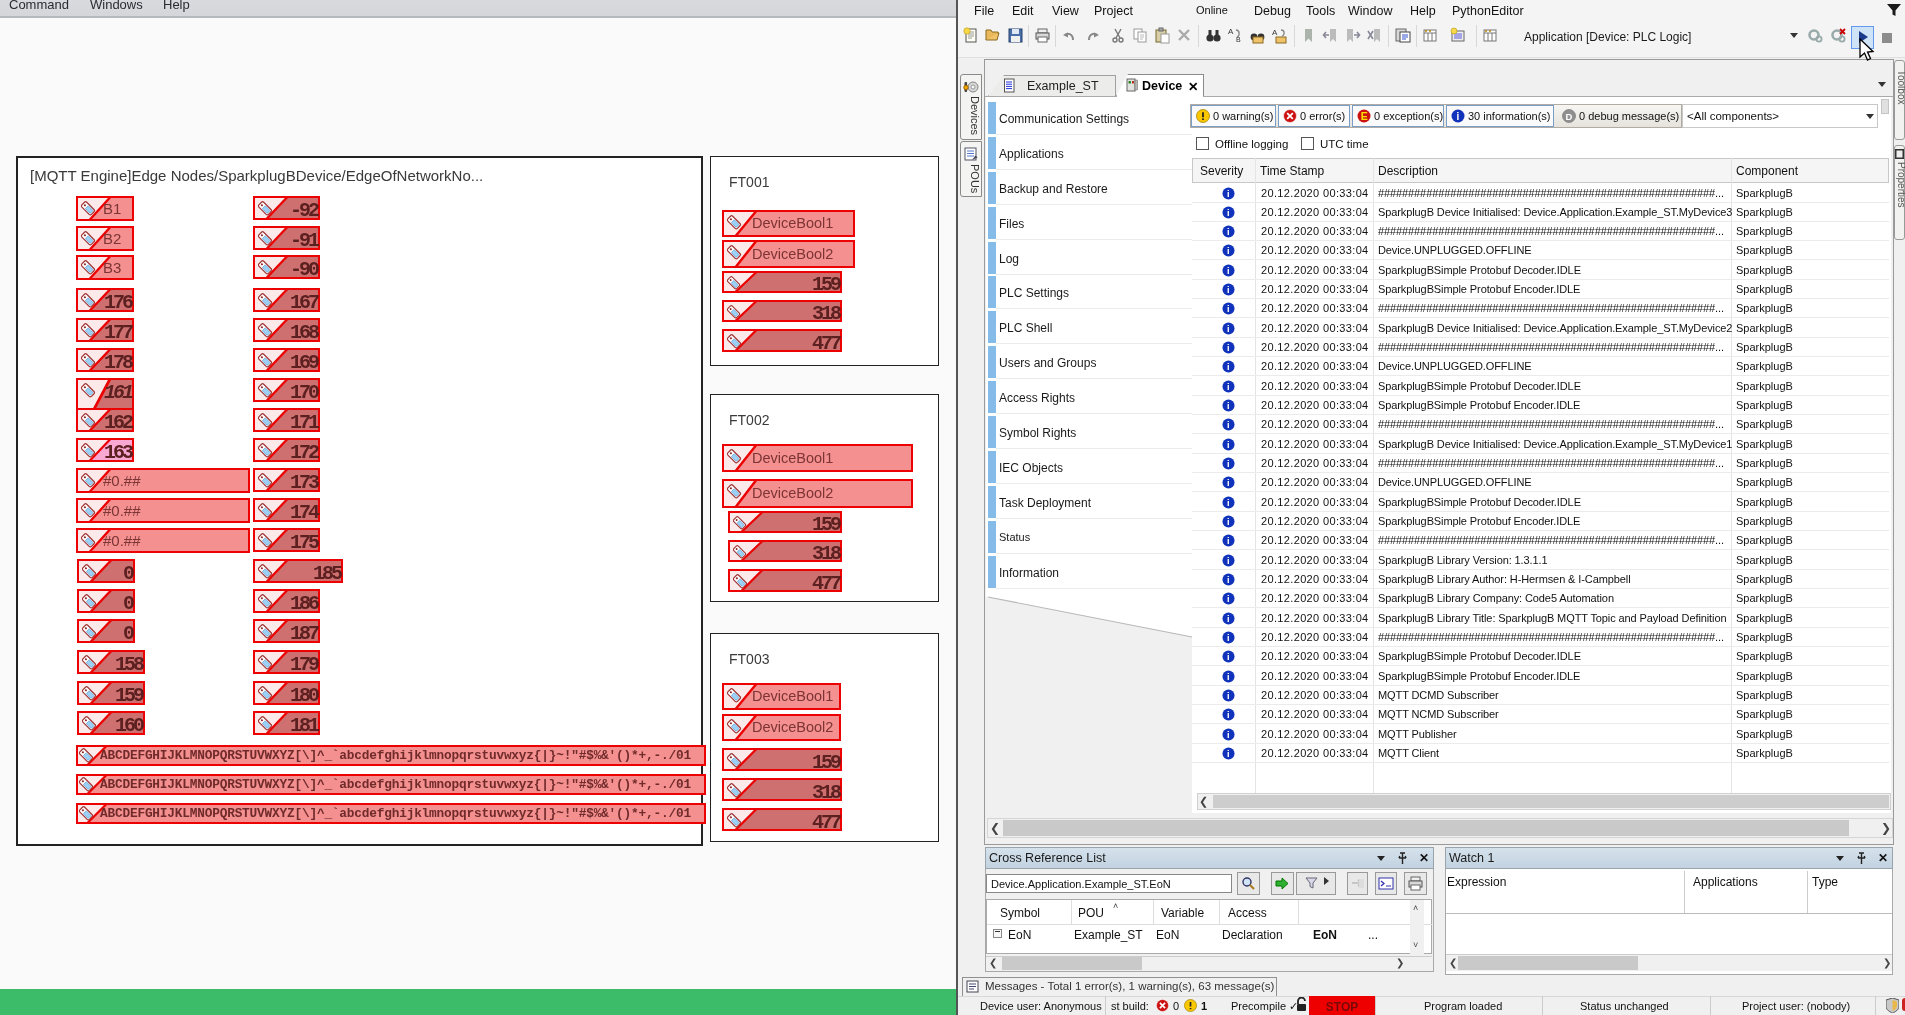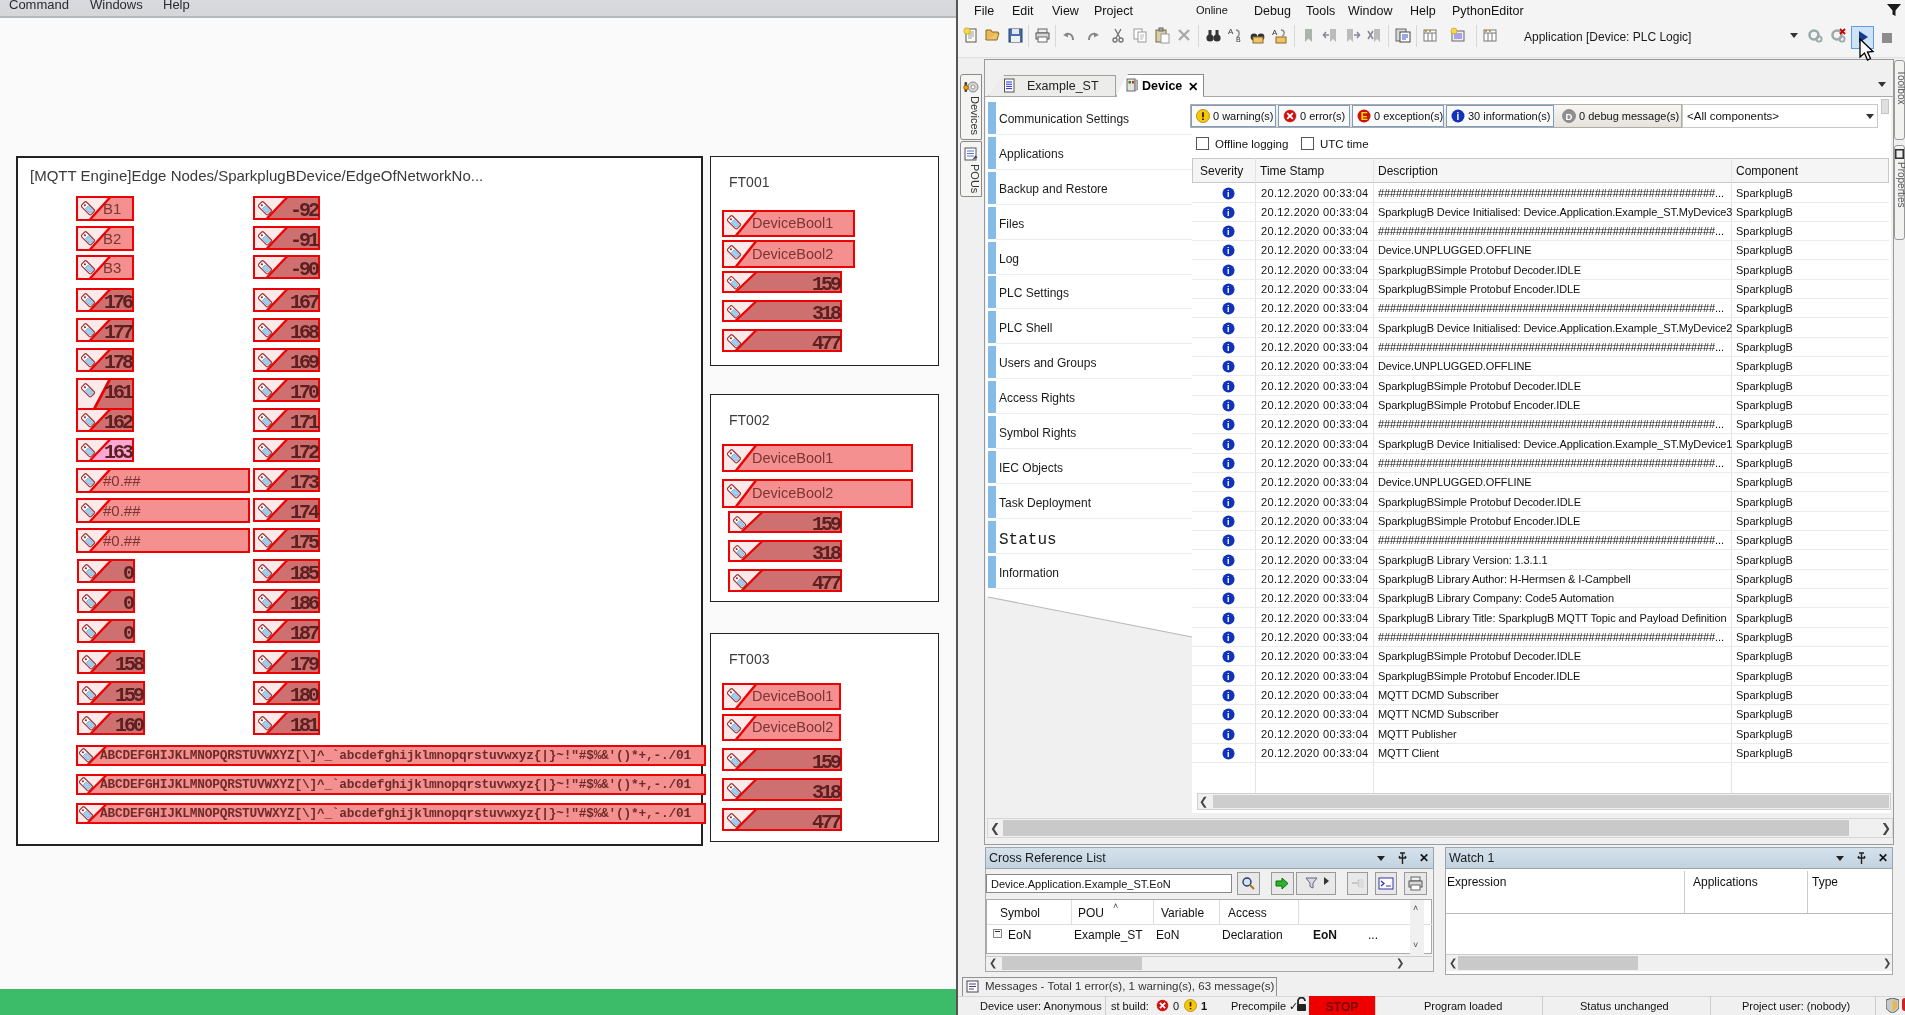--- a/index.html
+++ b/index.html
@@ -90,7 +90,7 @@
       </svg>
       <span class="tv" style="line-height:20px;font-size:20px;">178</span>
     </div>
-<div class="tag" style="left:76px;top:378px;width:58px;height:40px;background:#cf7070;">
+<div class="tag" style="left:76px;top:378px;width:58px;height:40px;background:#cf7070;font-style:italic;">
       <div class="pale" style="clip-path:polygon(0 0,30px 0,11px 100%,0 100%);"></div>
       <div class="diag" style="clip-path:polygon(30px 0,33px 0,14px 100%,11px 100%);"></div>
       <svg class="tic" style="left:3px;top:3px" width="15" height="15" viewBox="0 0 19 19">

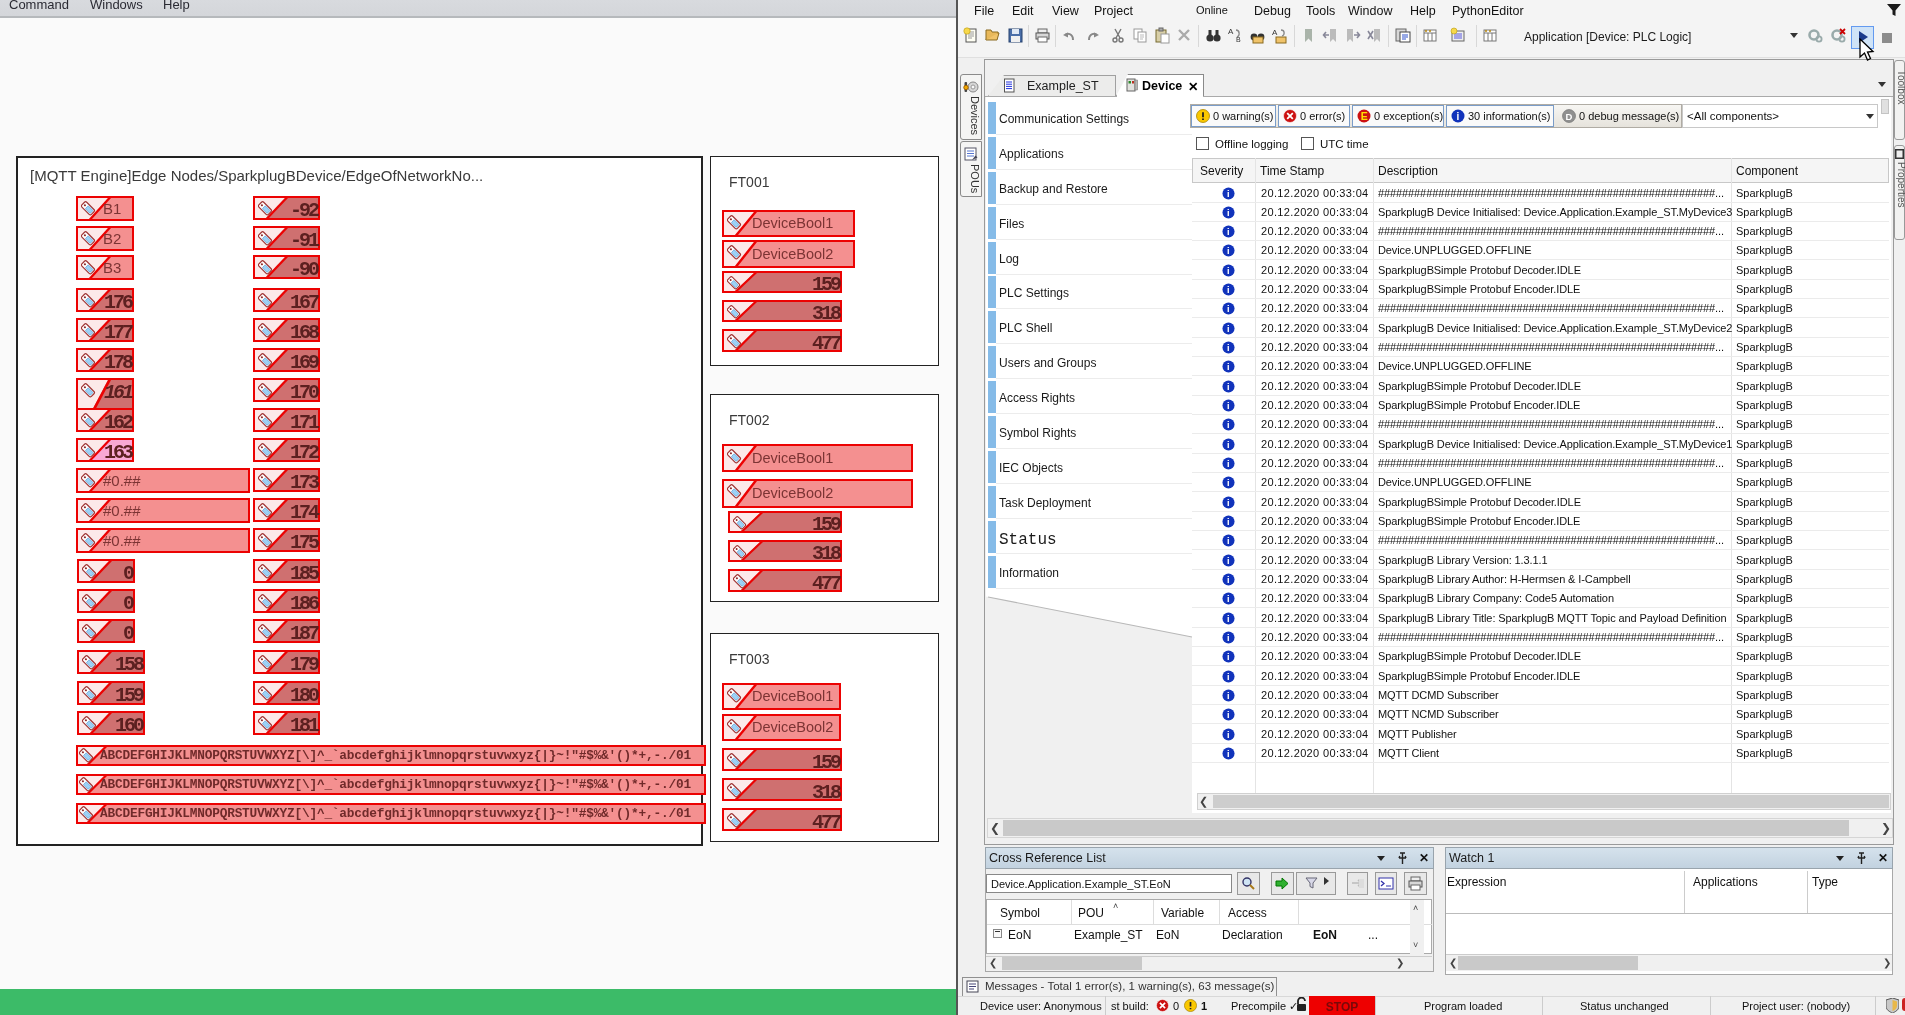--- a/index.html
+++ b/index.html
@@ -900,7 +900,7 @@
 <div class="abs" style="left:41px;top:496px;font-size:12px;color:#1a1a1a;">Task Deployment</div>
 <div class="abs" style="left:30px;top:521px;width:8px;height:32px;background:#85bbe8;"></div>
 <div class="abs" style="left:38px;top:521px;width:196px;height:33px;border-bottom:1px solid #ececec;"></div>
-<div class="abs" style="left:41px;top:531px;font-size:16px;color:#1a1a1a;font-family:Liberation Mono, monospace;">Status</div>
+<div class="abs" style="left:41px;top:531px;font-size:11px;color:#1a1a1a;">Status</div>
 <div class="abs" style="left:30px;top:556px;width:8px;height:32px;background:#85bbe8;"></div>
 <div class="abs" style="left:38px;top:556px;width:196px;height:33px;border-bottom:1px solid #ececec;"></div>
 <div class="abs" style="left:41px;top:566px;font-size:12px;color:#1a1a1a;">Information</div>

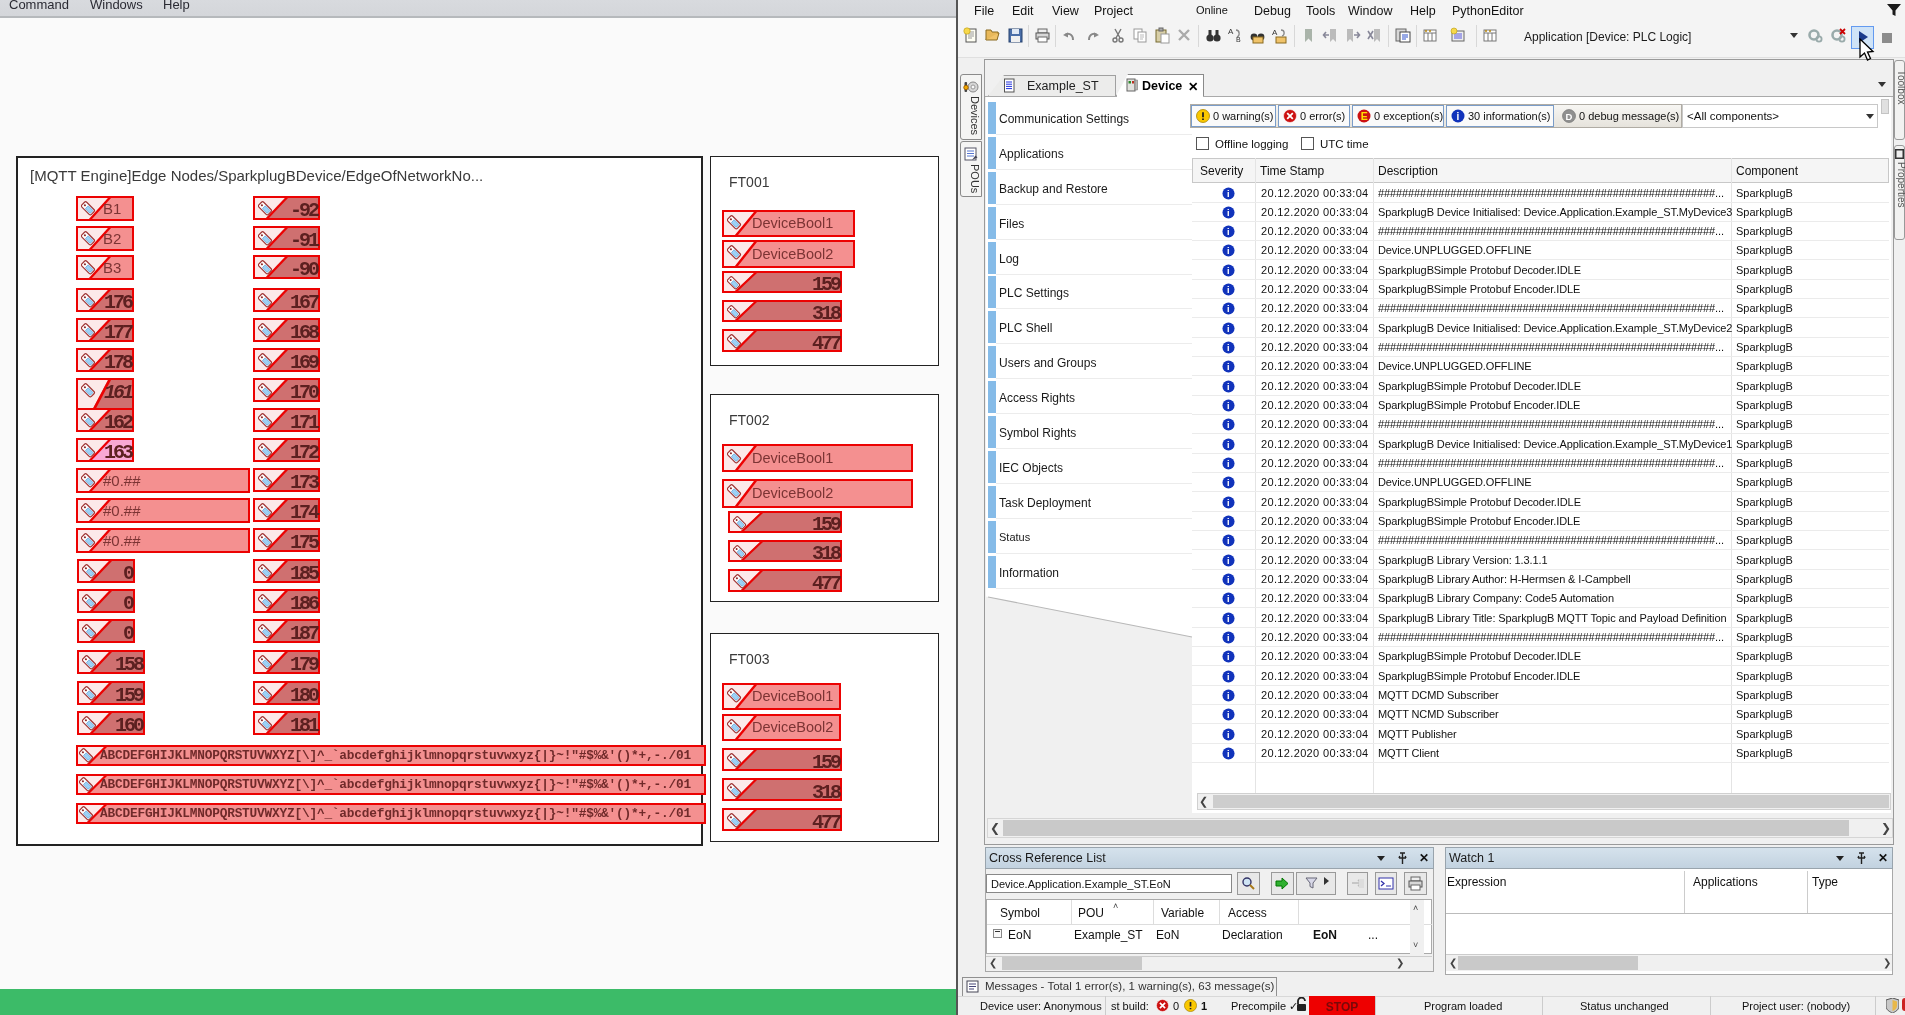--- a/index.html
+++ b/index.html
@@ -378,7 +378,7 @@
       </svg>
       <span class="tv" style="line-height:20px;font-size:20px;">175</span>
     </div>
-<div class="tag" style="left:253px;top:559px;width:67px;height:24px;background:#cf7070;">
+<div class="tag" style="left:253px;top:559px;width:90px;height:24px;background:#cf7070;">
       <div class="pale" style="clip-path:polygon(0 0,30px 0,11px 100%,0 100%);"></div>
       <div class="diag" style="clip-path:polygon(30px 0,33px 0,14px 100%,11px 100%);"></div>
       <svg class="tic" style="left:3px;top:3px" width="15" height="15" viewBox="0 0 19 19">

